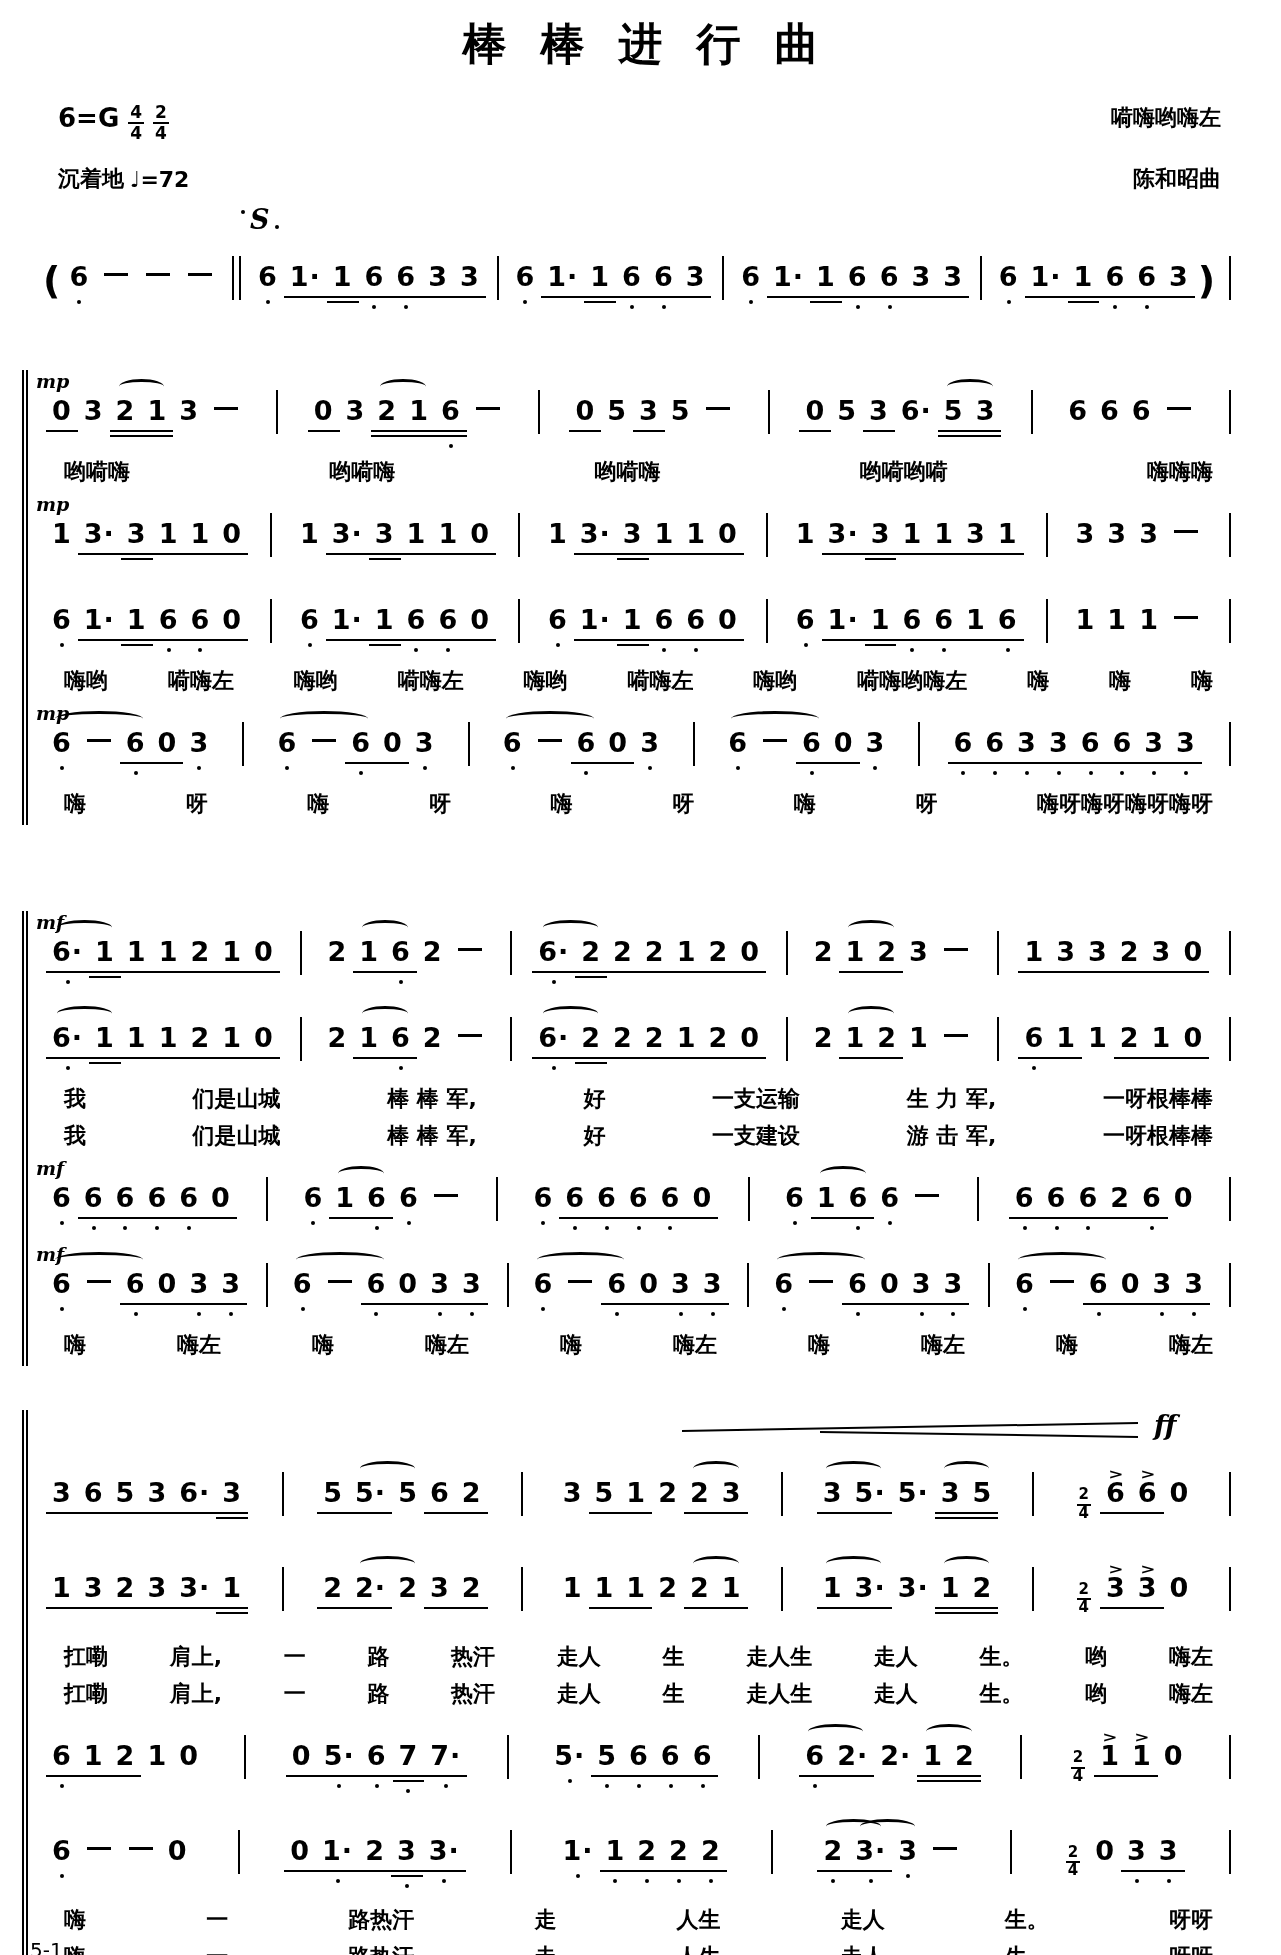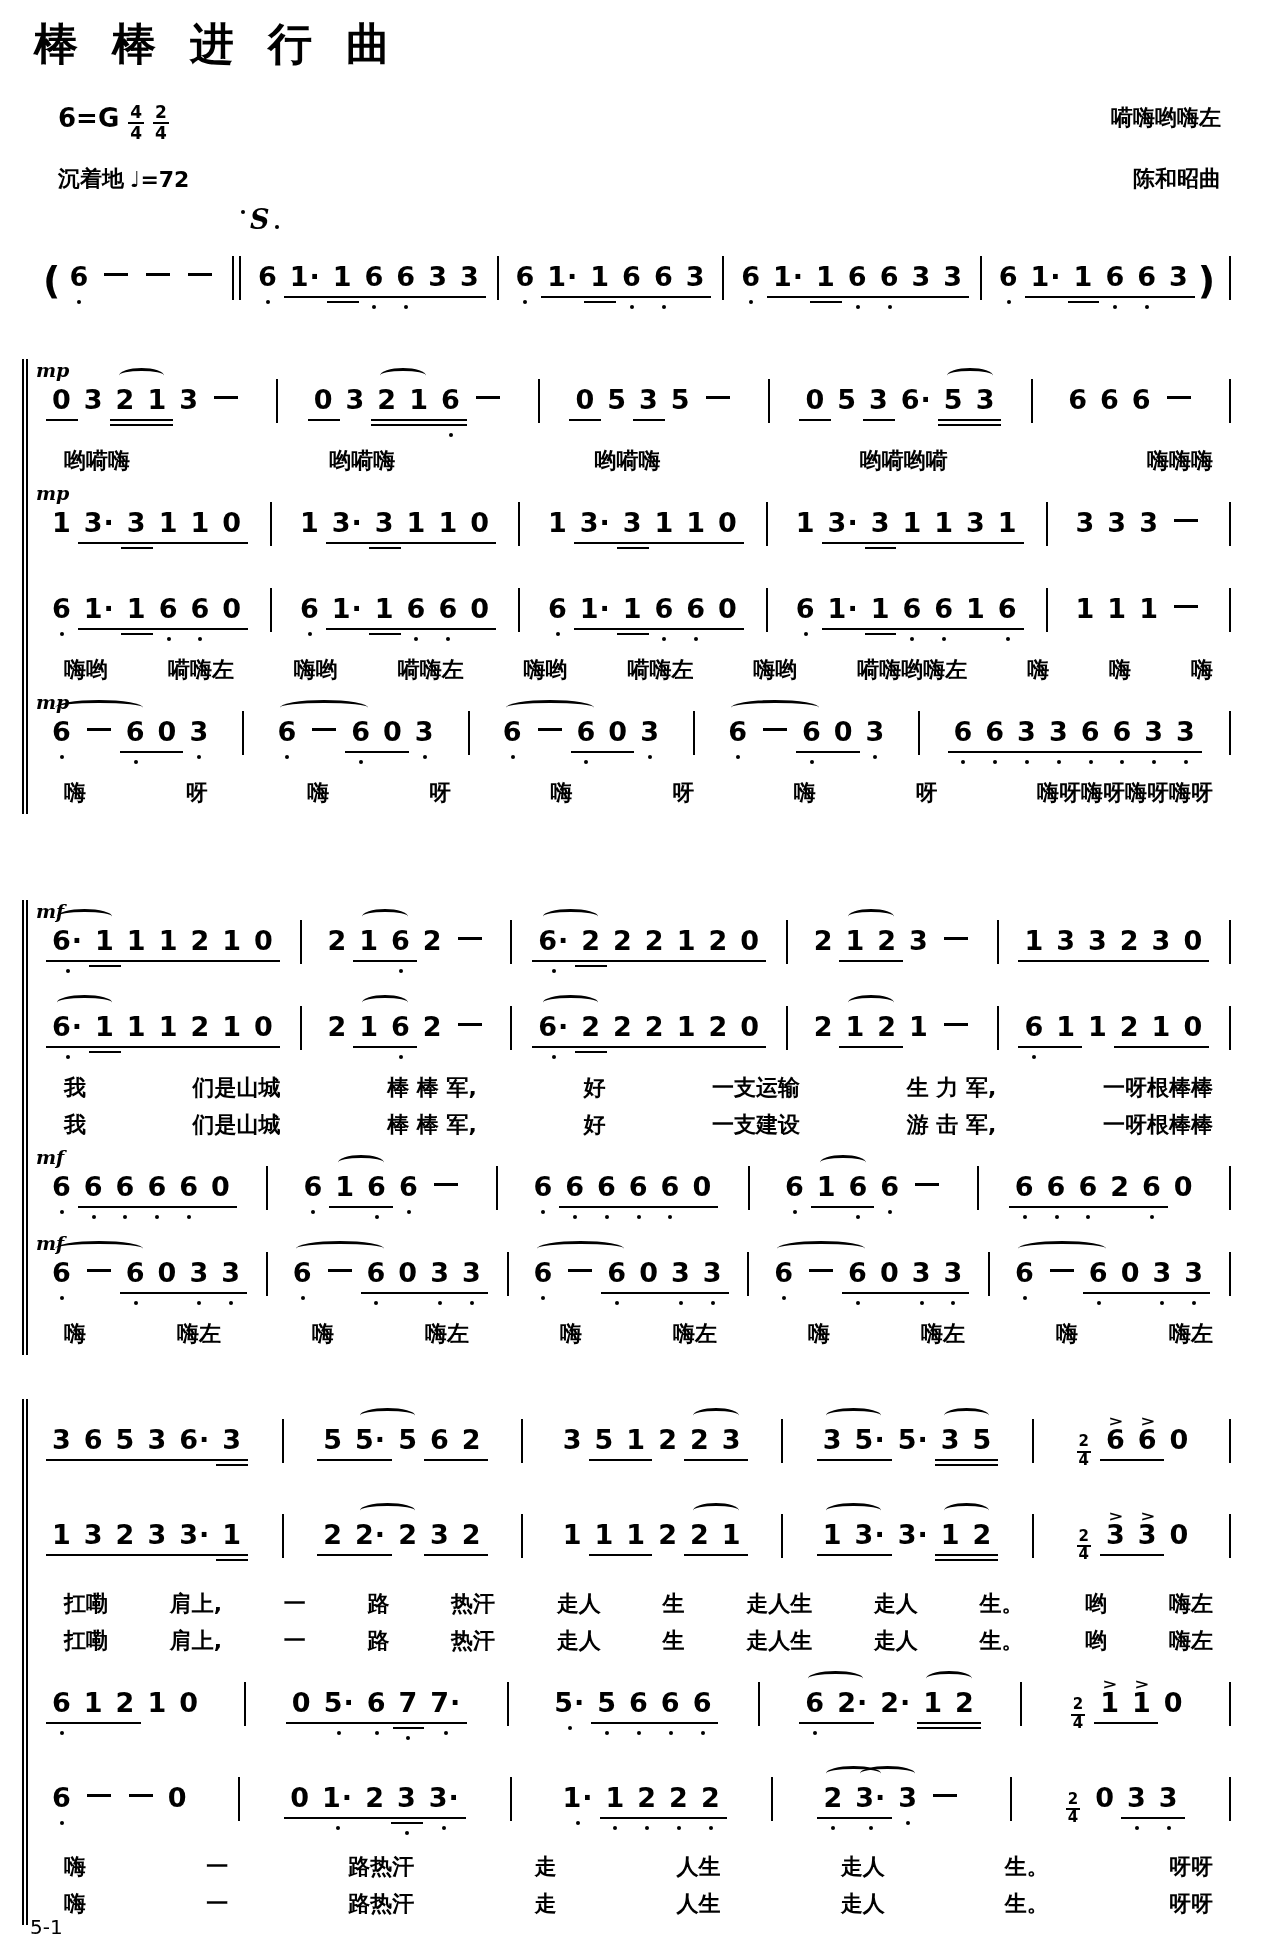--- a/index.html
+++ b/index.html
@@ -6,7 +6,7 @@
   .page{position:relative;width:1281px;min-height:1955px;background:#fff;color:#000;
         font-family:"DejaVu Sans",sans-serif;overflow:hidden;}
   
-  .title{margin-top:16px;text-align:left;font-family:"DejaVu Serif",serif;font-weight:bold;
+  .title{margin-top:16px;text-align:center;font-family:"DejaVu Serif",serif;font-weight:bold;
          font-size:44px;letter-spacing:34px;text-indent:34px;line-height:56px;}
   .hdr{position:relative;margin:22px 60px 0 58px;display:flex;align-items:center;font-weight:bold;}
   .hdr .center{position:absolute;left:0;right:0;text-align:center;font-size:23px;font-weight:bold;}

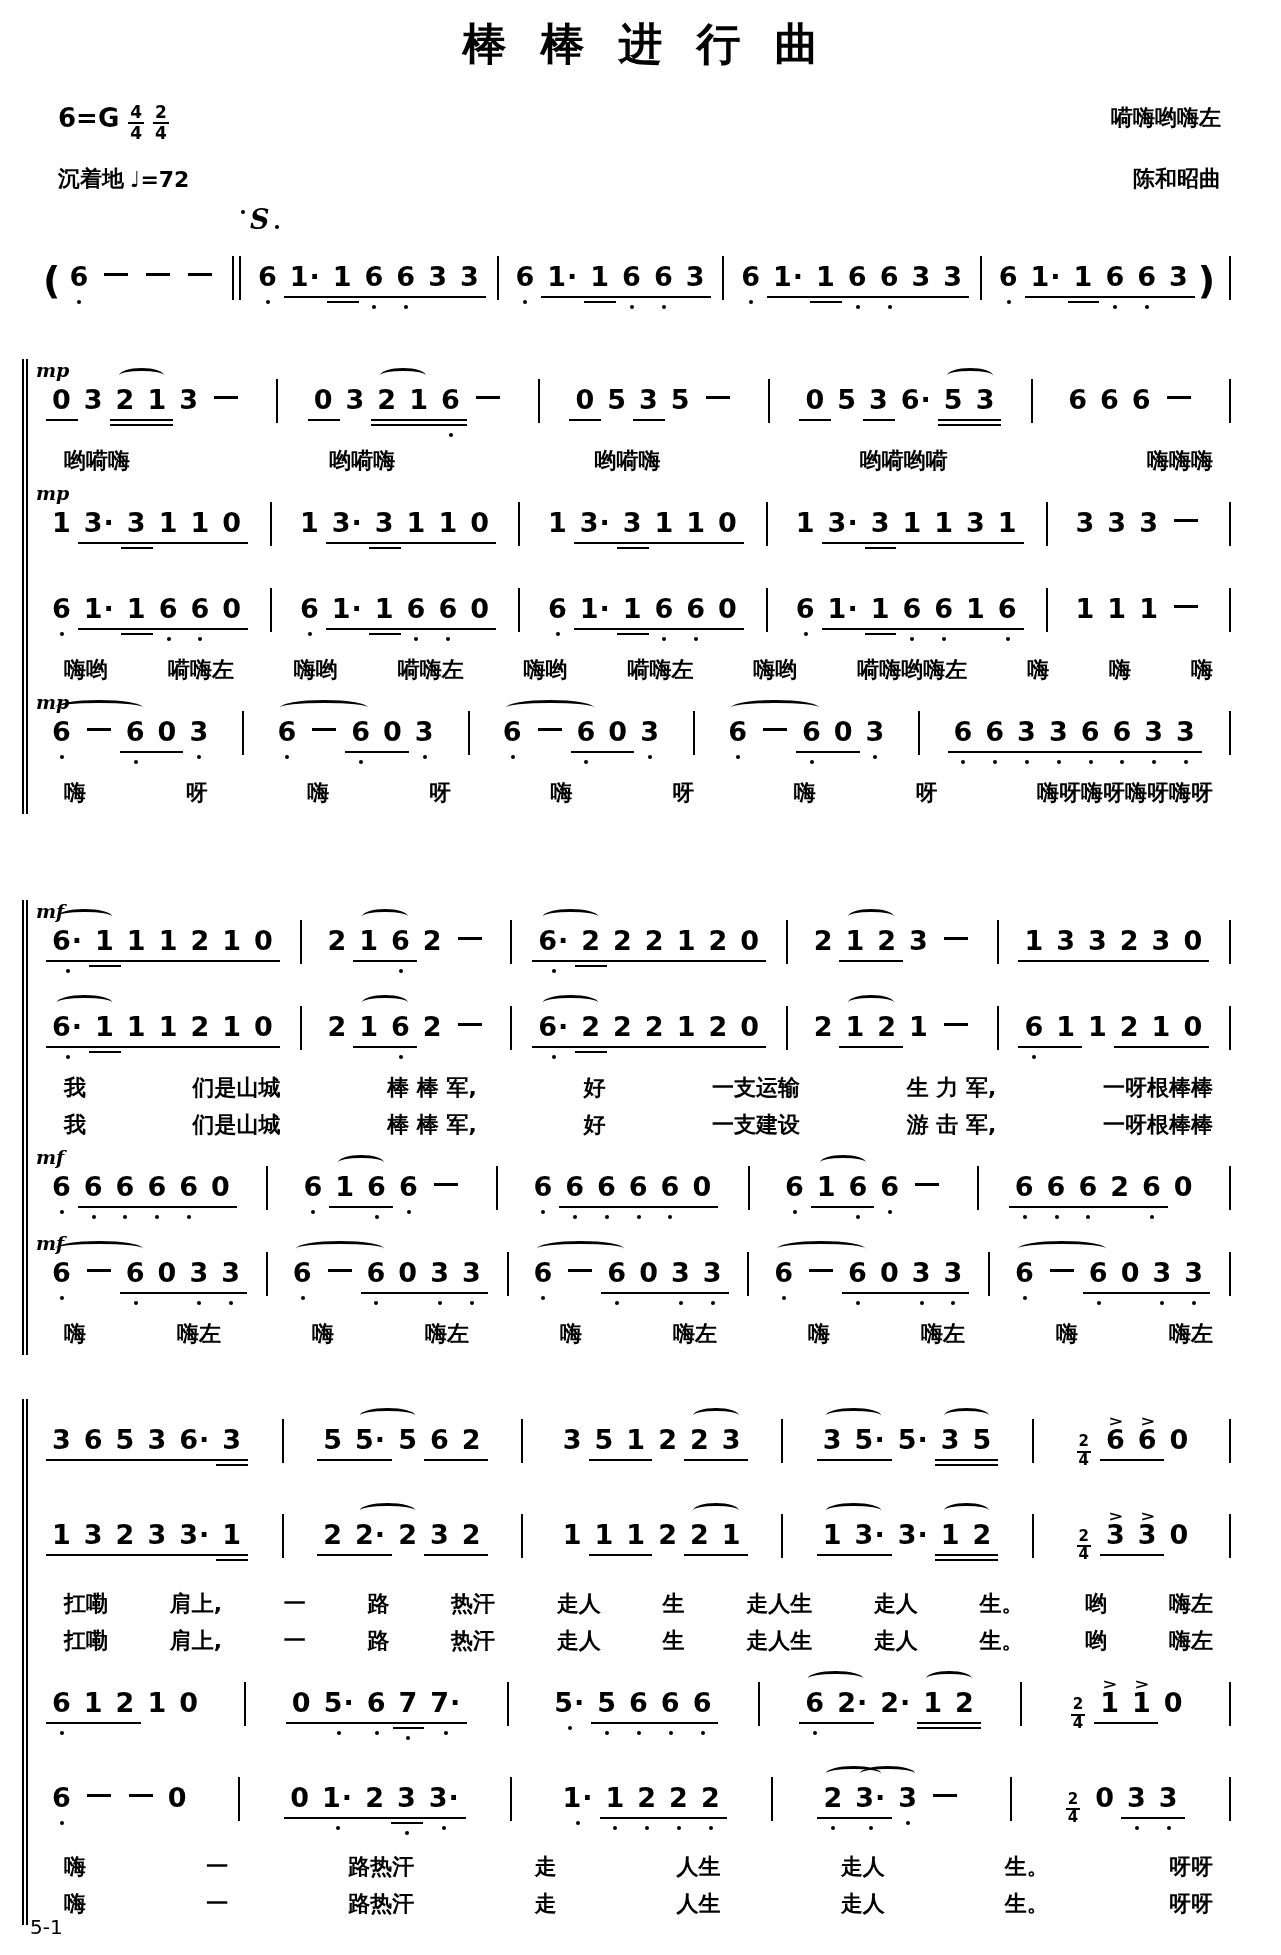--- a/index.html
+++ b/index.html
@@ -26,7 +26,7 @@
   .system{margin:0 24px 0 22px;}
   .system.braced{border-left:6px double #000;}
   #score .system:nth-of-type(1){margin-top:2px;}
-  #score .system:nth-of-type(2){margin-top:37px;}
+  #score .system:nth-of-type(2){margin-top:48px;}
   #score .system:nth-of-type(3){margin-top:86px;}
   #score .system:nth-of-type(4){margin-top:44px;}
   

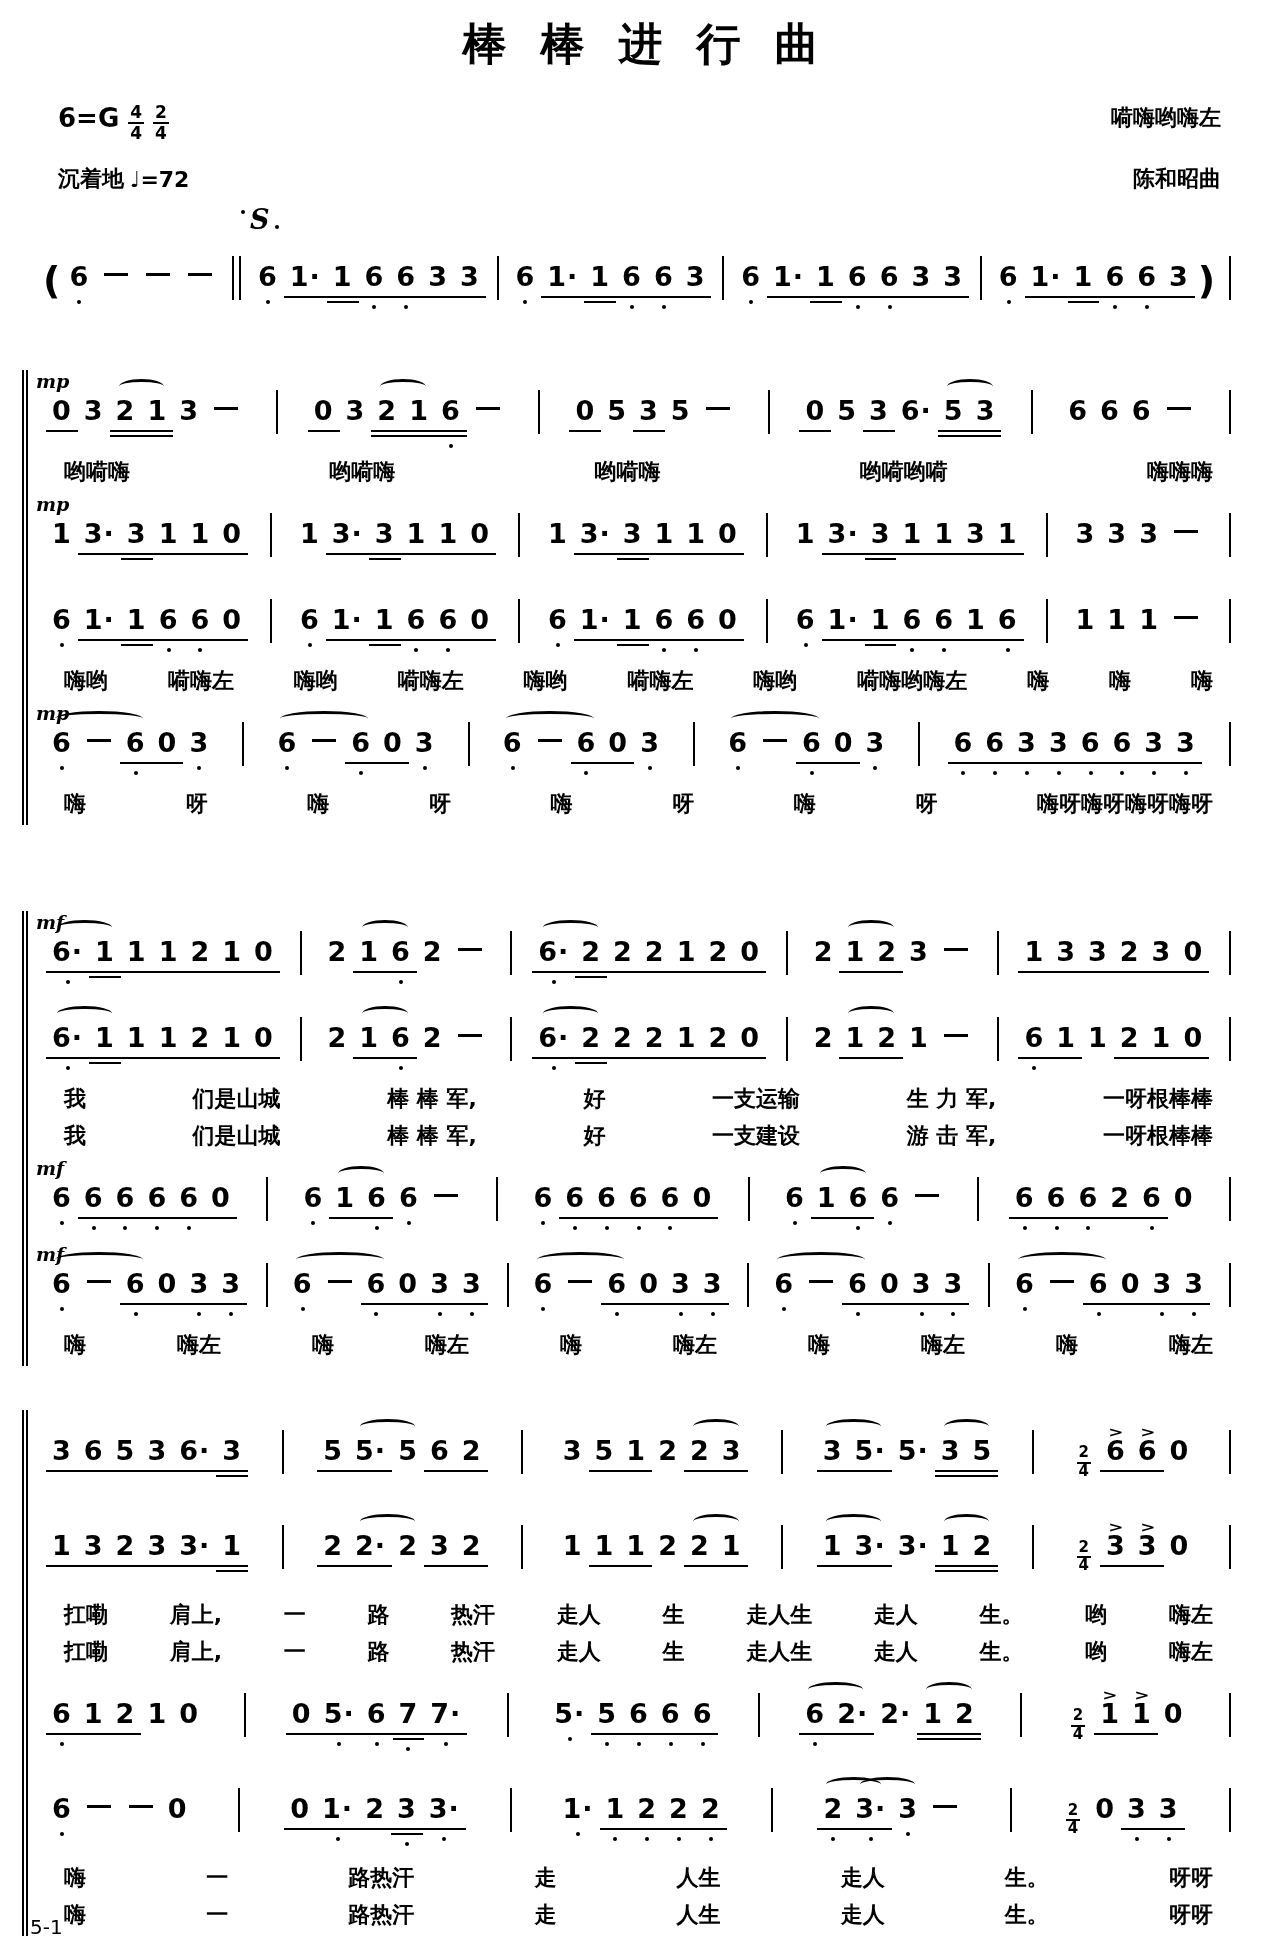--- a/index.html
+++ b/index.html
@@ -296,6 +296,13 @@
         </div>
       </div>
       <div class="system braced">
+        <div class="crow">
+          <span class="hp"><svg xmlns="http://www.w3.org/2000/svg" width="462" height="20">
+              <line x1="2" y1="11" x2="458" y2="3" stroke="#000" stroke-width="2"></line>
+              <line x1="140" y1="12" x2="458" y2="17" stroke="#000" stroke-width="2"></line>
+            </svg></span>
+          <span class="ff">ff</span>
+        </div>
         <div class="mrow">
           <span class="bar"><span class="tk"><span class="n">3</span><i class="ul" style="bottom: -6px;"></i></span><span class="tk"><span class="n">6</span><i class="ul" style="bottom: -6px;"></i></span><span class="tk"><span class="n">5</span><i class="ul" style="bottom: -6px;"></i></span><span class="tk"><span class="n">3</span><i class="ul" style="bottom: -6px;"></i></span><span class="tk"><span class="n">6·</span><i class="ul" style="bottom: -6px;"></i></span><span class="tk"><span class="n">3</span><i class="ul" style="bottom: -6px;"></i><i class="ul" style="bottom: -11px;"></i></span></span>
           <span class="bl"></span>

